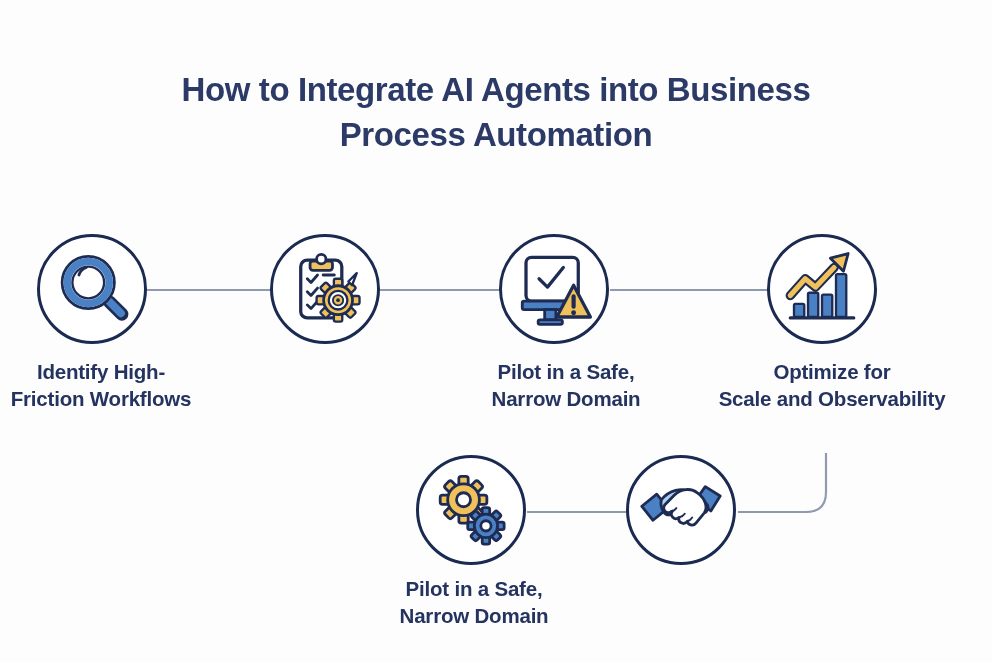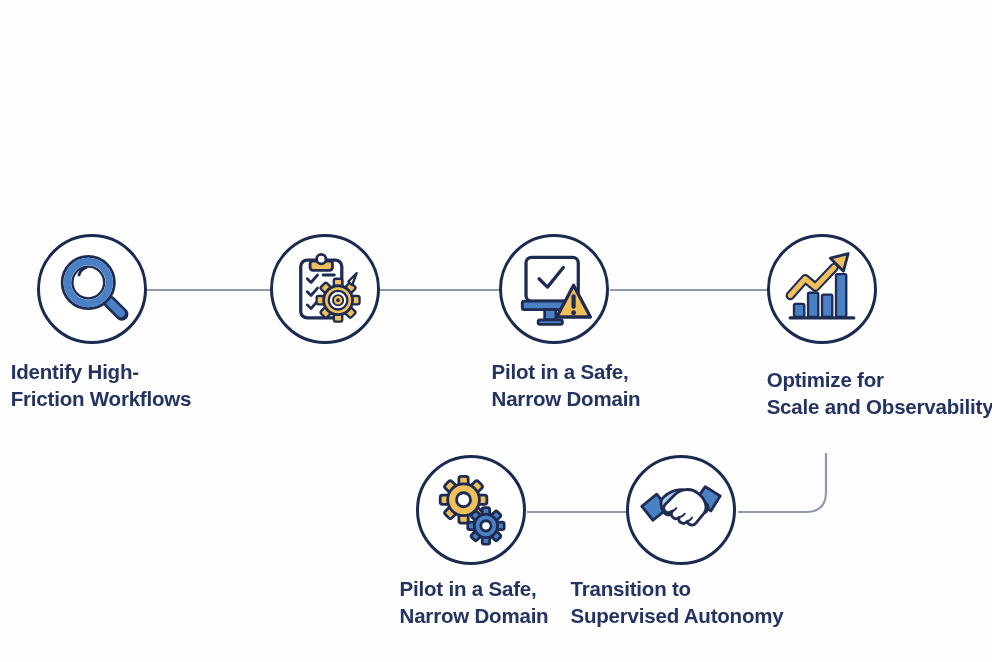--- a/index.html
+++ b/index.html
@@ -43,6 +43,8 @@
 
 <div class="canvas">
 
+  <div class="title">How to Integrate AI Agents into Business
+Process Automation</div>
 
   <svg class="connectors" viewBox="0 0 992 662">
     <line x1="147" y1="290" x2="271" y2="290"></line>

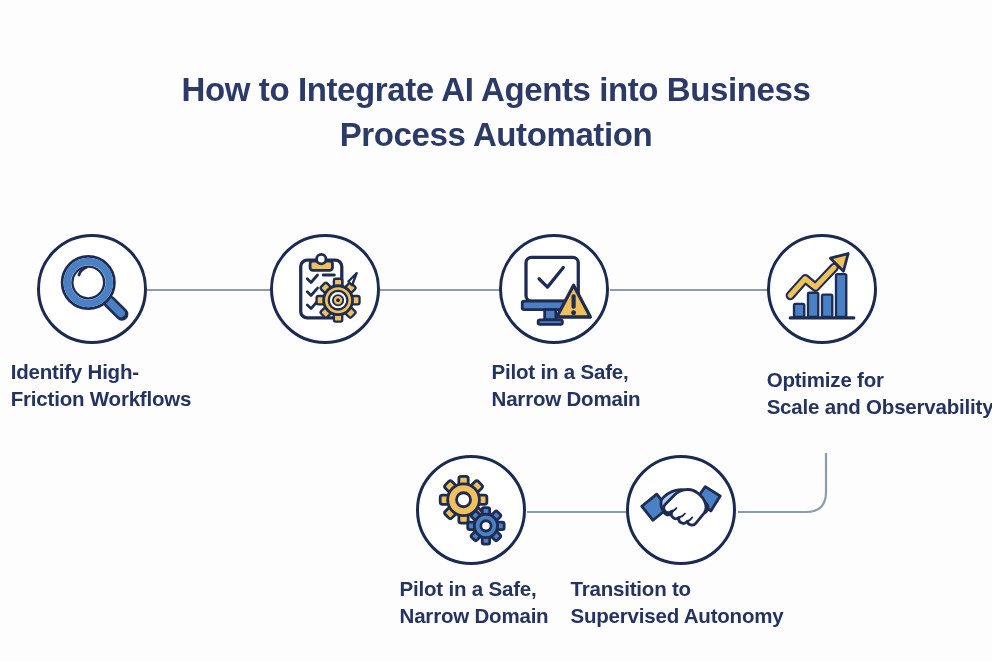--- a/index.html
+++ b/index.html
@@ -29,7 +29,7 @@
   }
   .label{
     position:absolute; transform:translateX(-50%);
-    width:max-content; white-space:pre-line;
+    width:max-content; text-align:center; white-space:pre-line;
     font-size:20.5px; font-weight:600; letter-spacing:-0.2px;
     color:var(--label); line-height:1.3;
   }

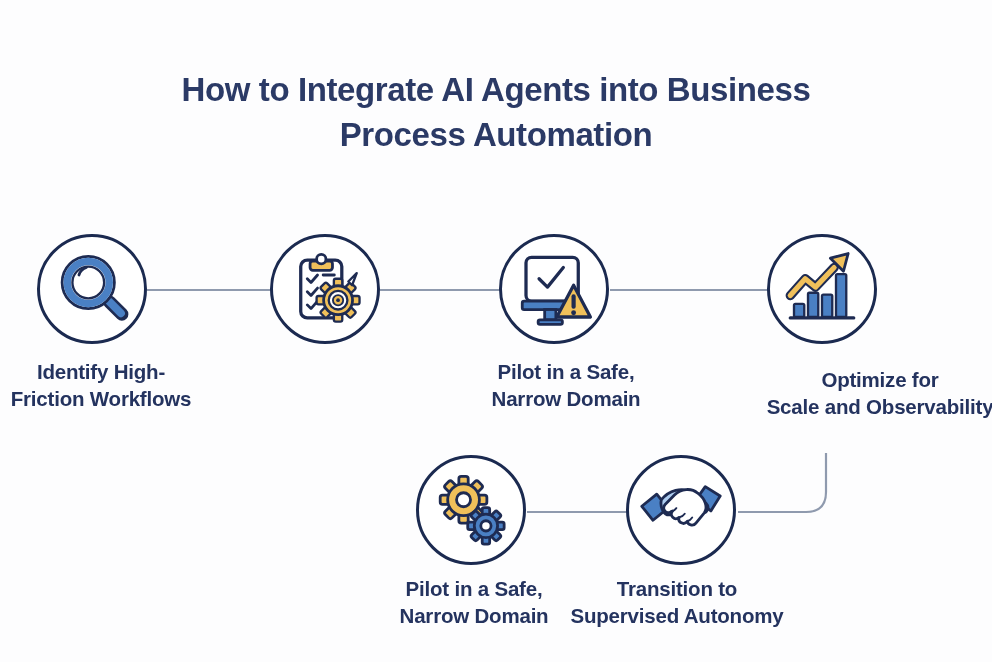--- a/index.html
+++ b/index.html
@@ -167,7 +167,7 @@
 Friction Workflows</div>
   <div class="label" style="left:566px;top:359px;">Pilot in a Safe,
 Narrow Domain</div>
-  <div class="label" style="left:832px;top:367px;margin-left:48px;">Optimize for
+  <div class="label" style="left:832px;top:359px;">Optimize for
 Scale and Observability</div>
   <div class="label" style="left:474px;top:576px;">Pilot in a Safe,
 Narrow Domain</div>

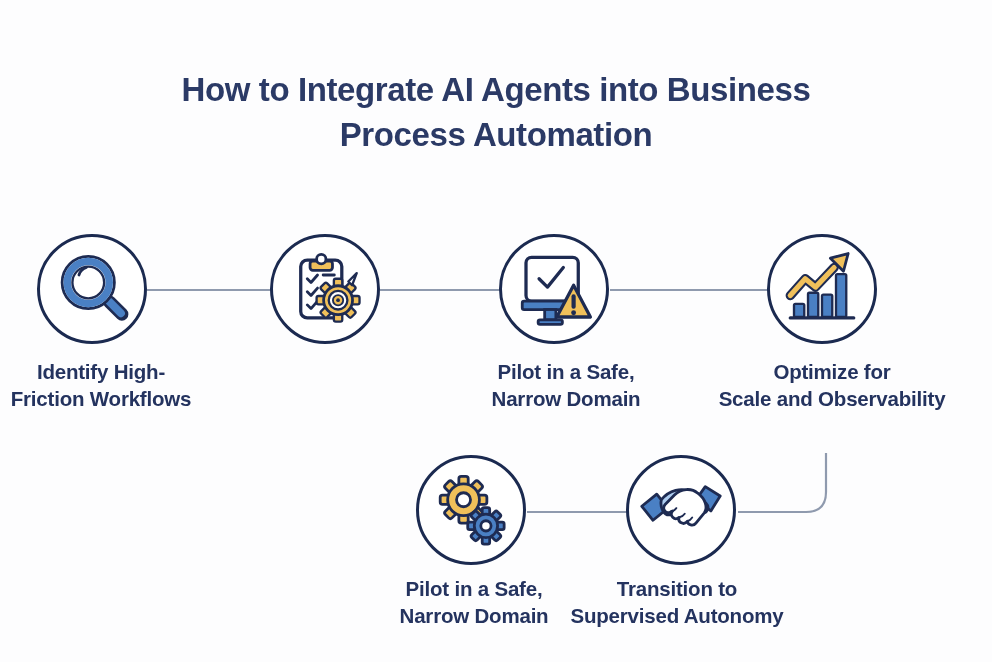--- a/index.html
+++ b/index.html
@@ -171,8 +171,6 @@
 Scale and Observability</div>
   <div class="label" style="left:474px;top:576px;">Pilot in a Safe,
 Narrow Domain</div>
-  <div class="label" style="left:677px;top:576px;">Transition to
-Supervised Autonomy</div>
 
 </div>
 

